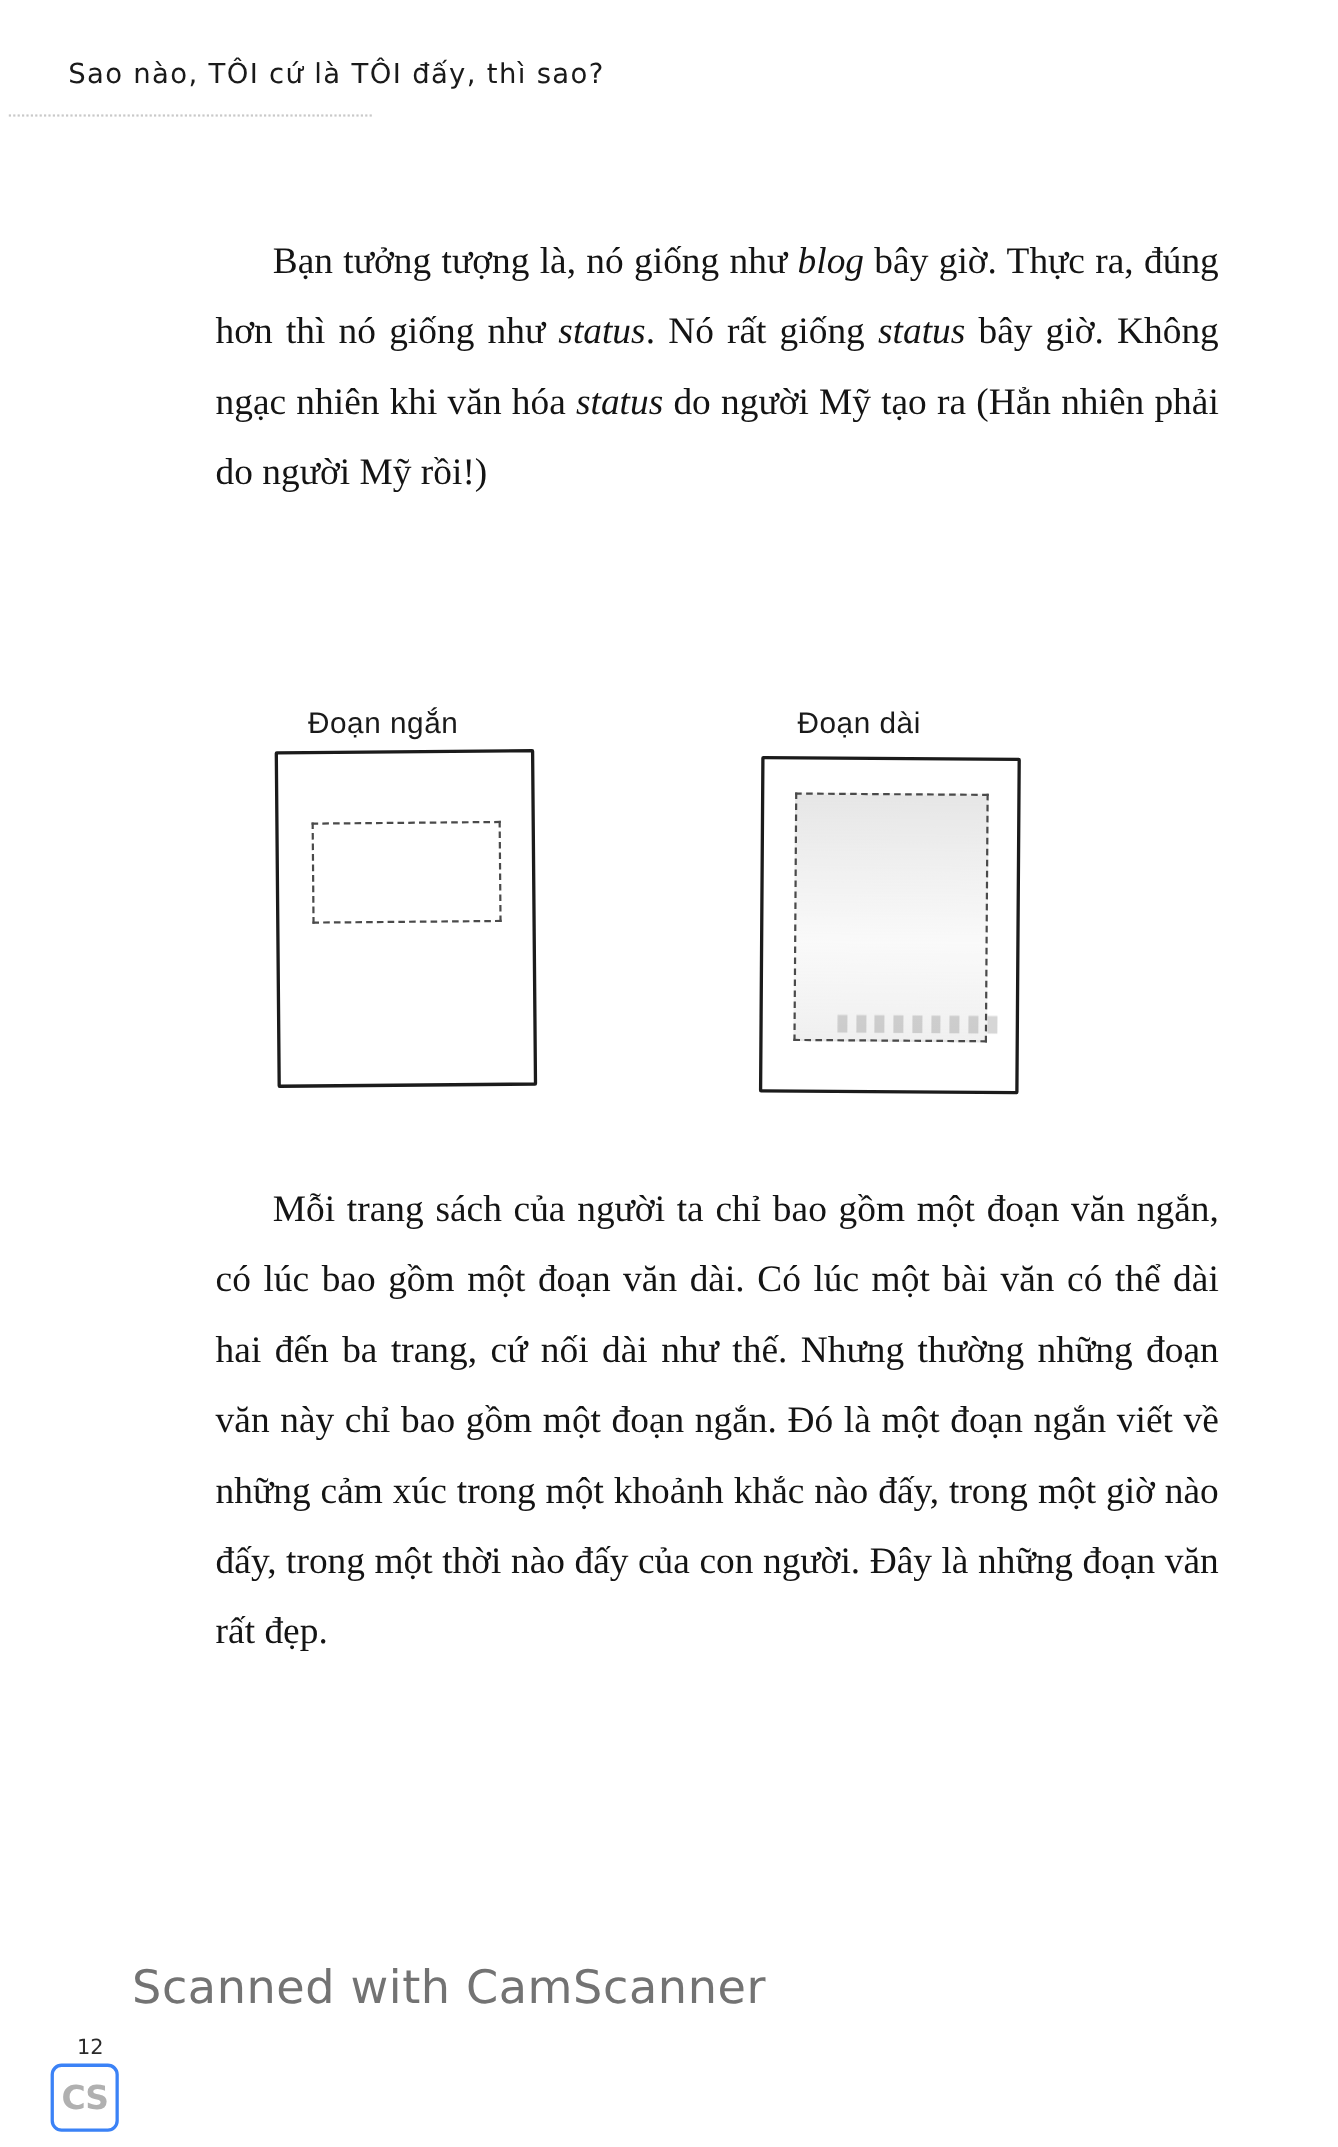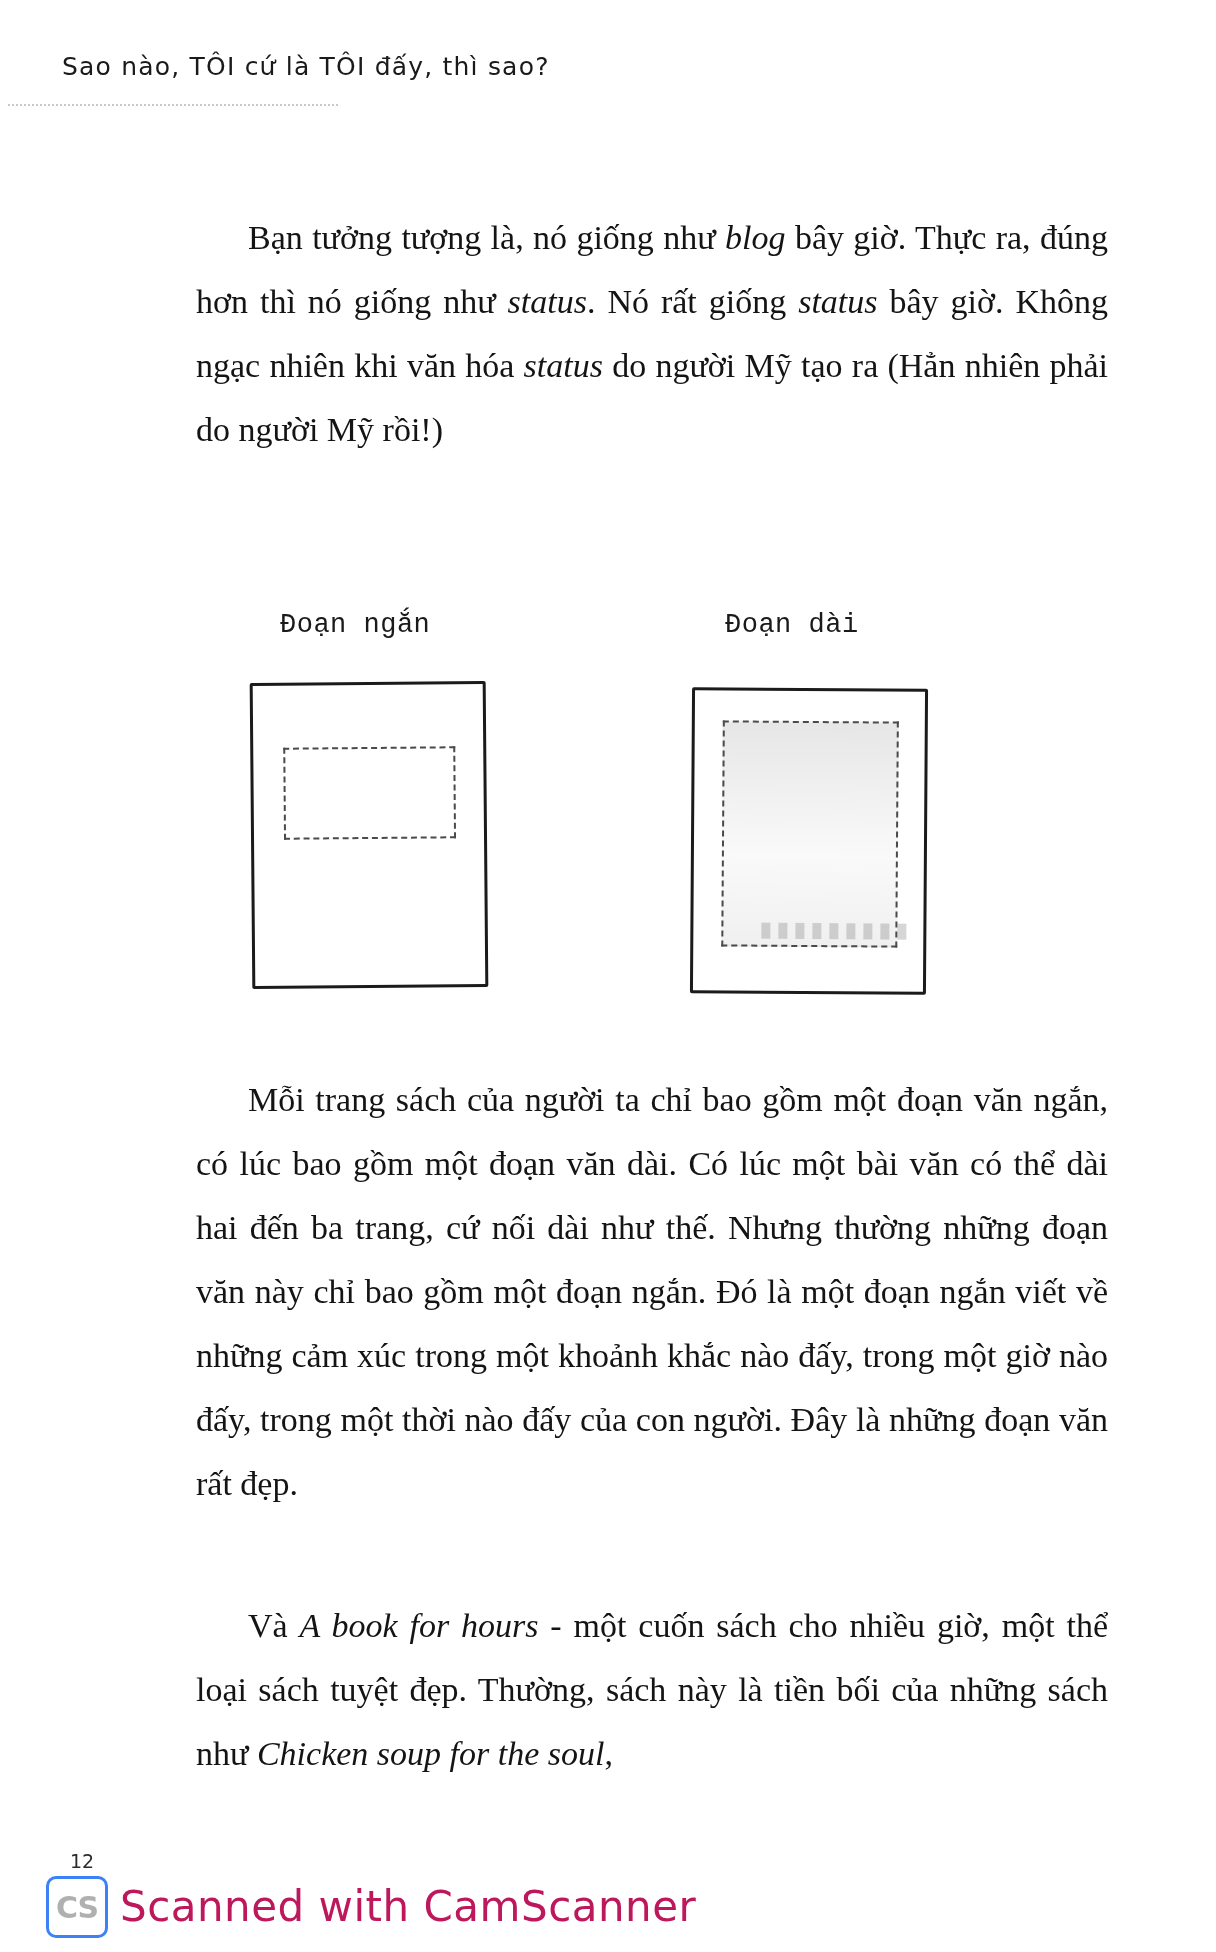--- a/index.html
+++ b/index.html
@@ -73,11 +73,12 @@
   }
   .fig-caption {
     position: absolute;
-    font-family: Liberation Mono, monospace;
+    font-family: Liberation Sans, sans-serif;
     font-size: 27px;
     letter-spacing: 0.5px;
     color: #1a1a1a;
     white-space: nowrap;
+    margin-top: 32px;
   }
   #cap-short { left: 120px; top: 0px; }
   #cap-long  { left: 565px; top: 0px; }

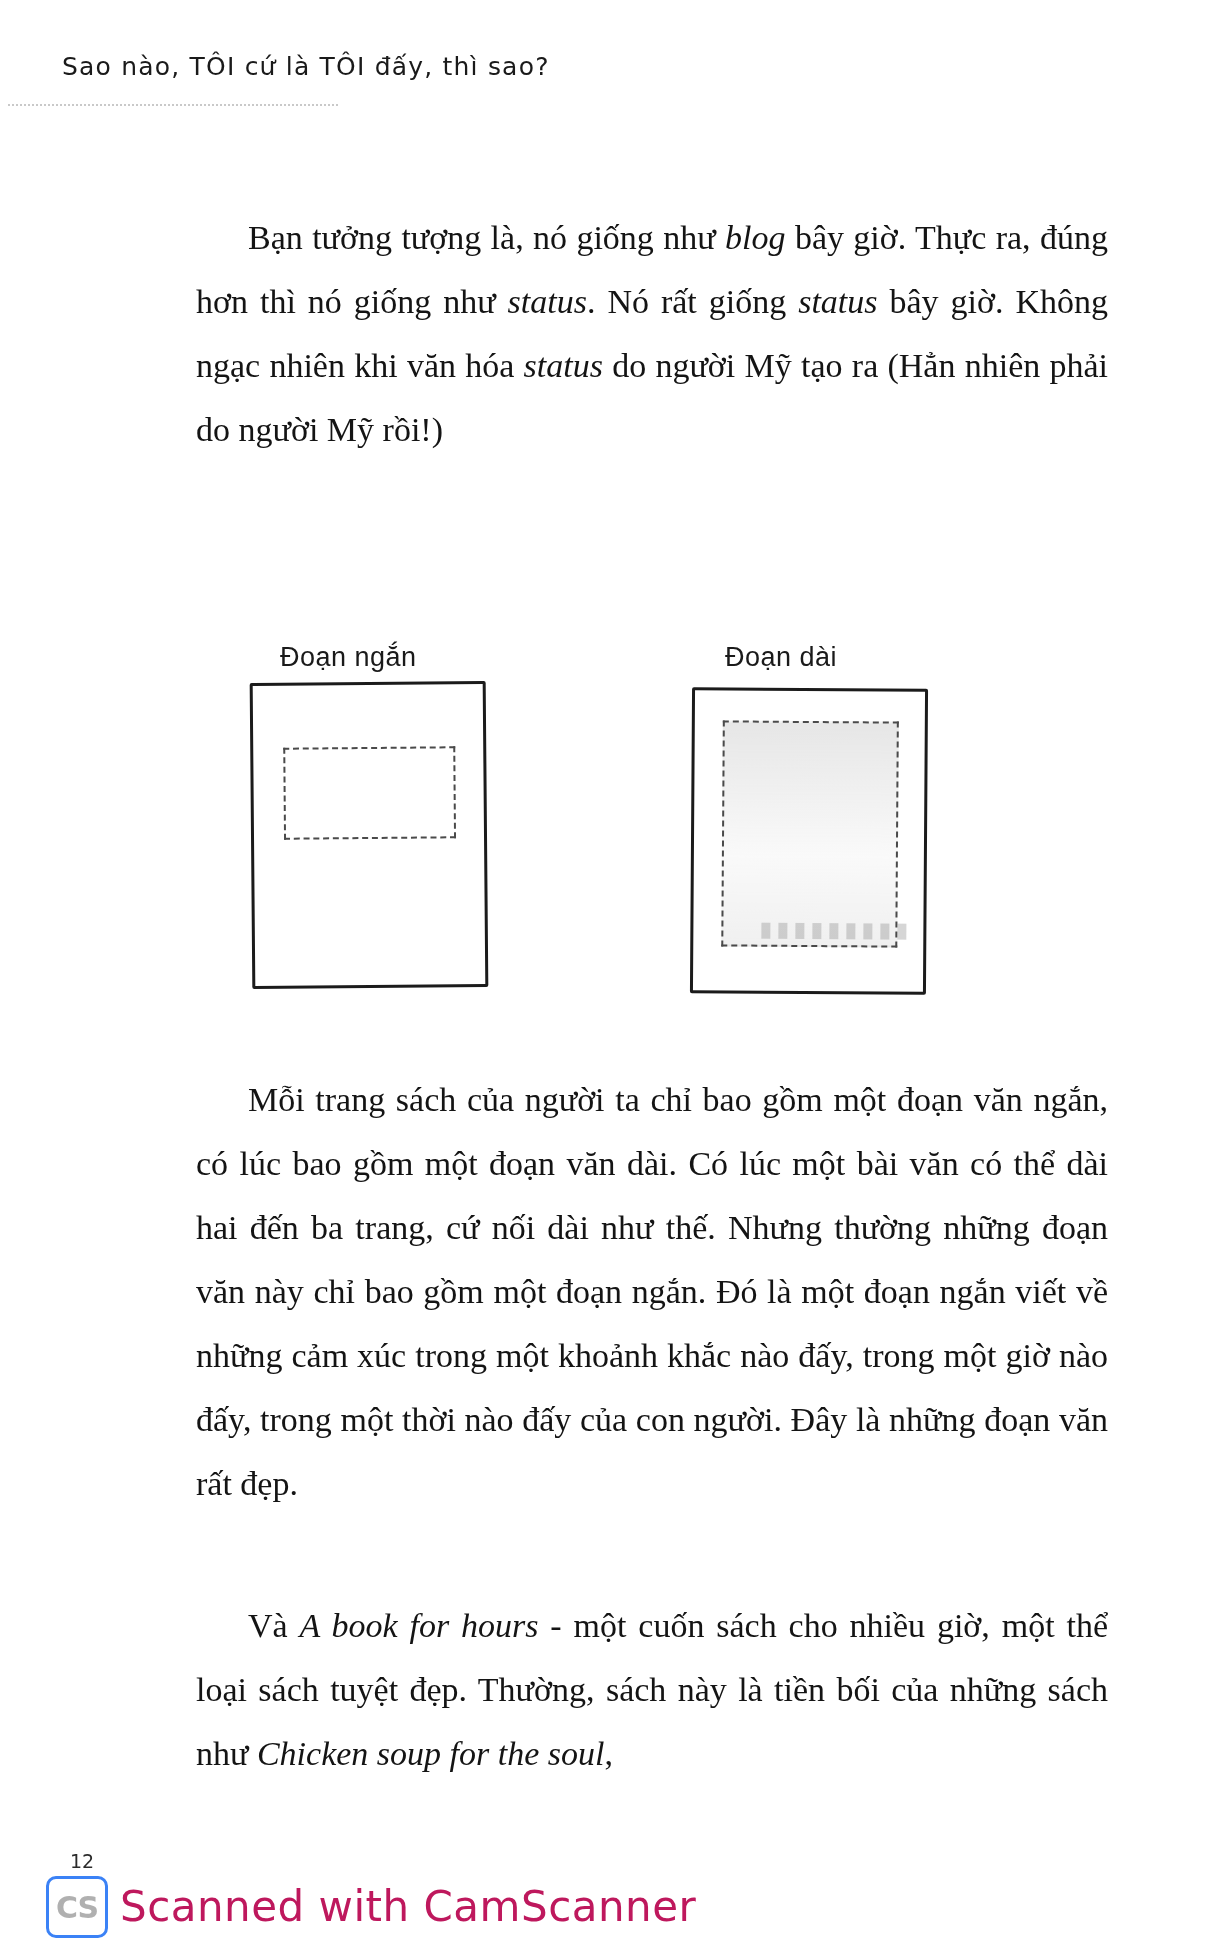--- a/index.html
+++ b/index.html
@@ -198,9 +198,6 @@
     <p>Mỗi trang sách của người ta chỉ bao gồm một đoạn văn ngắn, có lúc bao gồm một đoạn văn dài. Có lúc một bài văn có thể dài hai đến ba trang, cứ nối dài như thế. Nhưng thường những đoạn văn này chỉ bao gồm một đoạn ngắn. Đó là một đoạn ngắn viết về những cảm xúc trong một khoảnh khắc nào đấy, trong một giờ nào đấy, trong một thời nào đấy của con người. Đây là những đoạn văn rất đẹp.</p>
   </div>
 
-  <div class="body-block indent" id="para-3">
-    <p><span>Và </span><span class="it">A book for hours</span><span> - một cuốn sách cho nhiều giờ, một thể loại sách tuyệt đẹp. Thường, sách này là tiền bối của những sách như </span><span class="it">Chicken soup for the soul</span><span>,</span></p>
-  </div>
 
   <div class="page-number">12</div>
   <div class="cam-badge">CS</div>

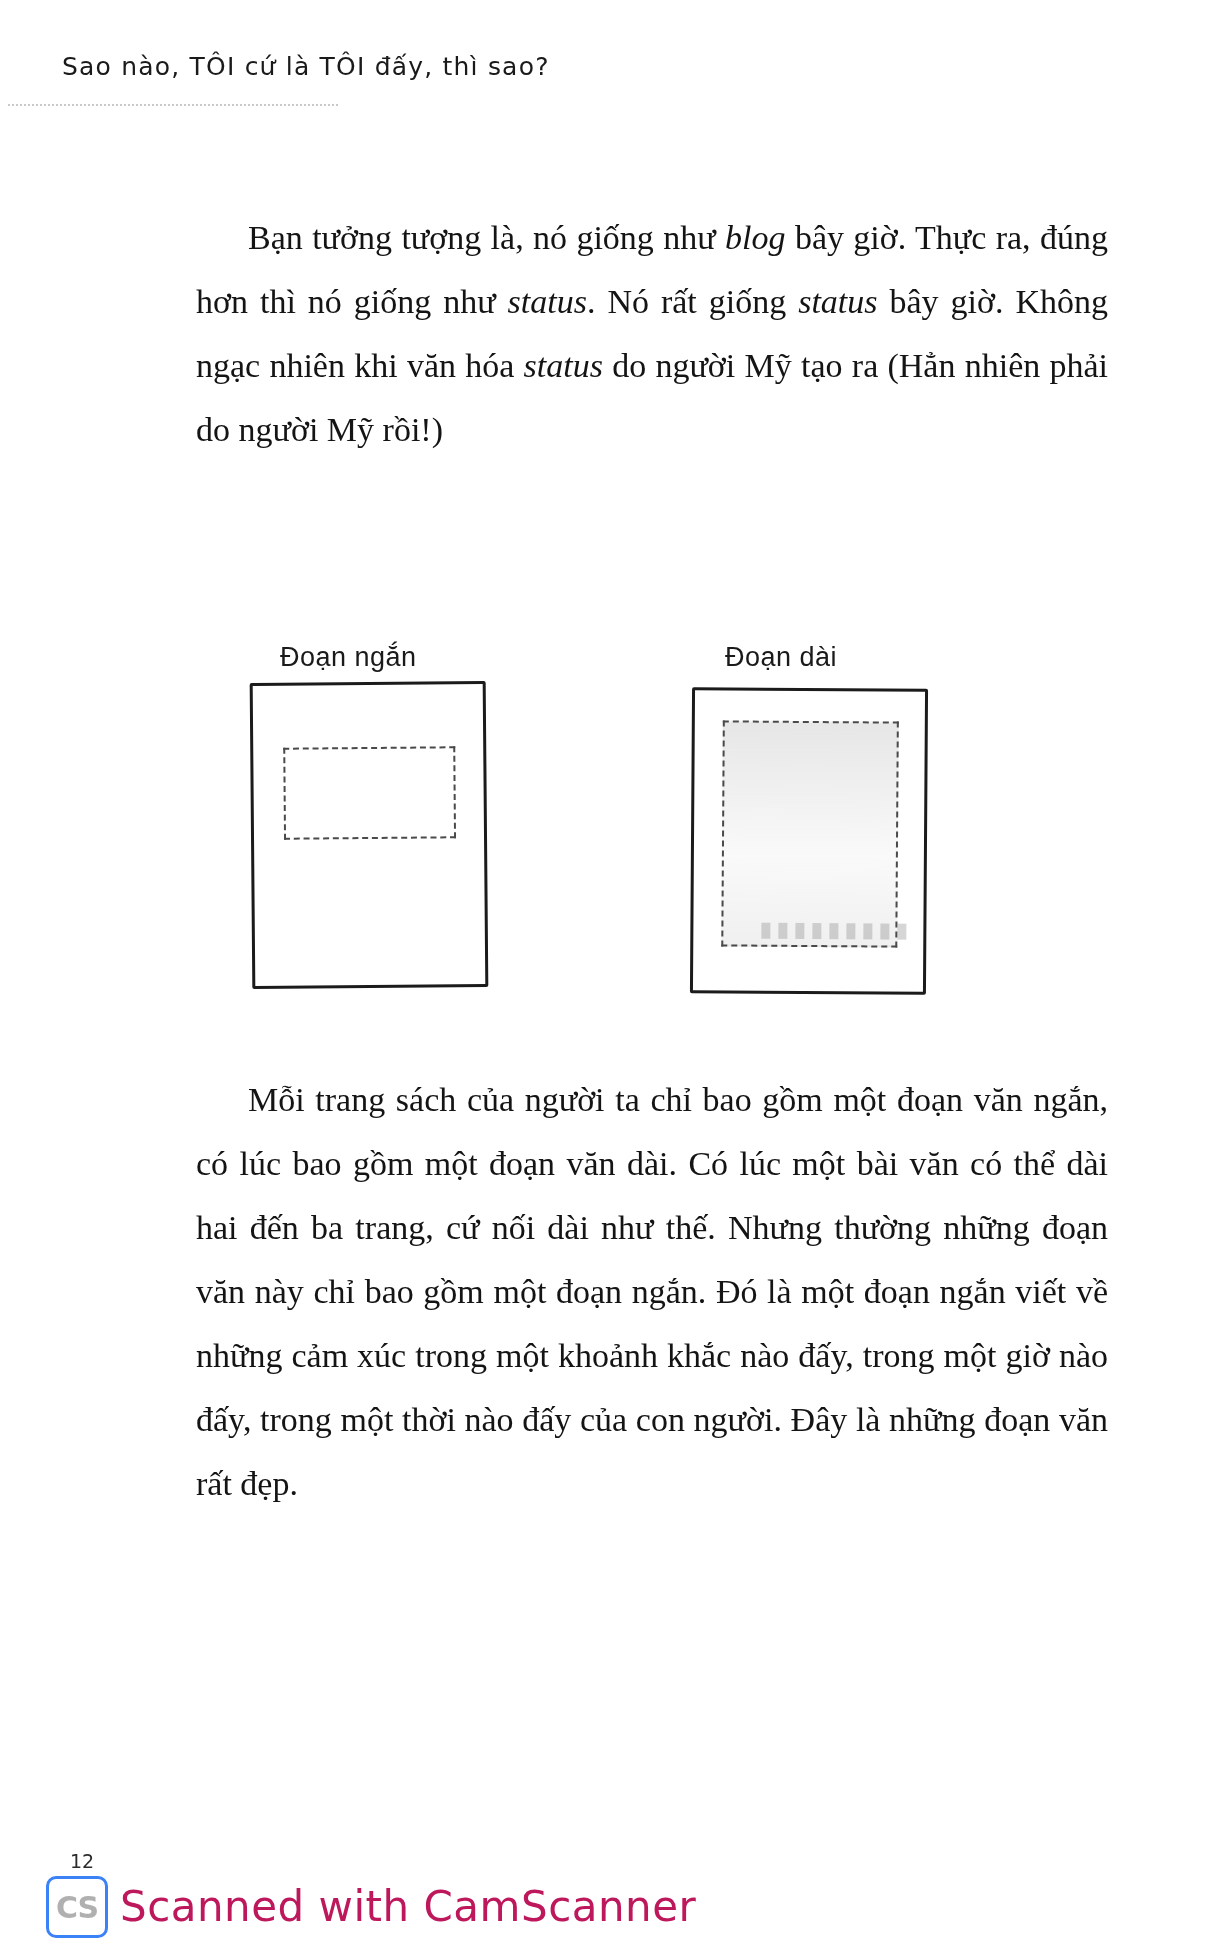--- a/index.html
+++ b/index.html
@@ -159,10 +159,10 @@
   .cam-text {
     position: absolute;
     left: 120px;
-    top: 1882px;
+    top: 1782px;
     font-family: "DejaVu Sans", sans-serif;
     font-size: 42px;
-    color: #be185d;
+    color: #737373;
     letter-spacing: 0.5px;
     white-space: nowrap;
   }

